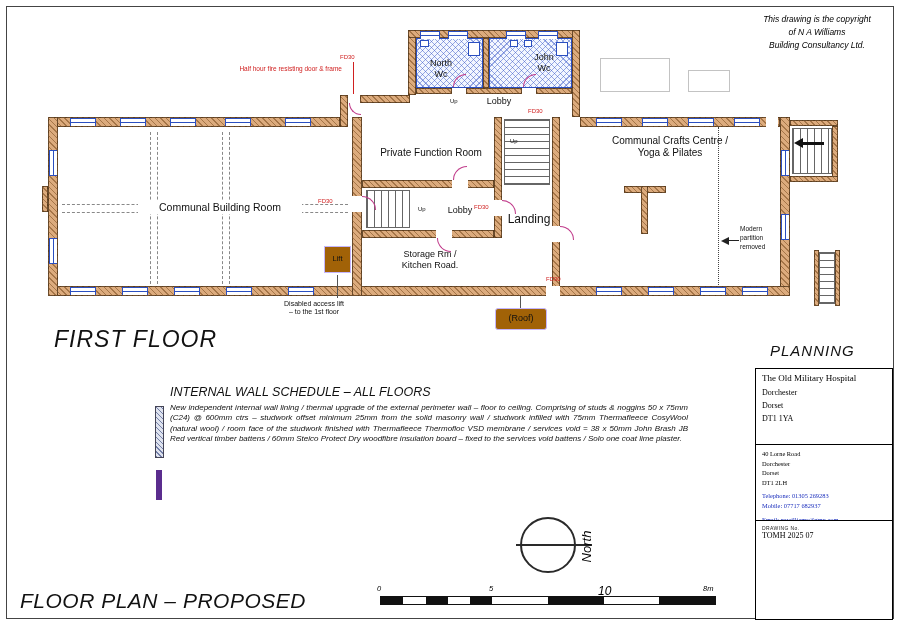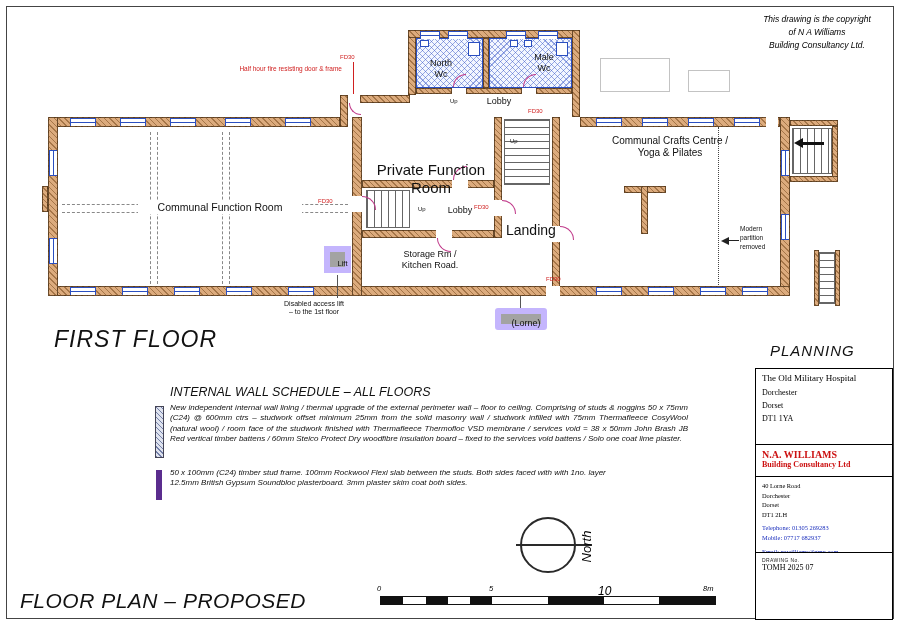--- a/index.html
+++ b/index.html
@@ -180,7 +180,7 @@
     <div>Wc</div>
   </div>
   <div class="lbl" style="left:528px;top:52px;width:32px;font-size:9px">
-    <div>Male</div>
+    <div>John</div>
     <div>Wc</div>
   </div>
 

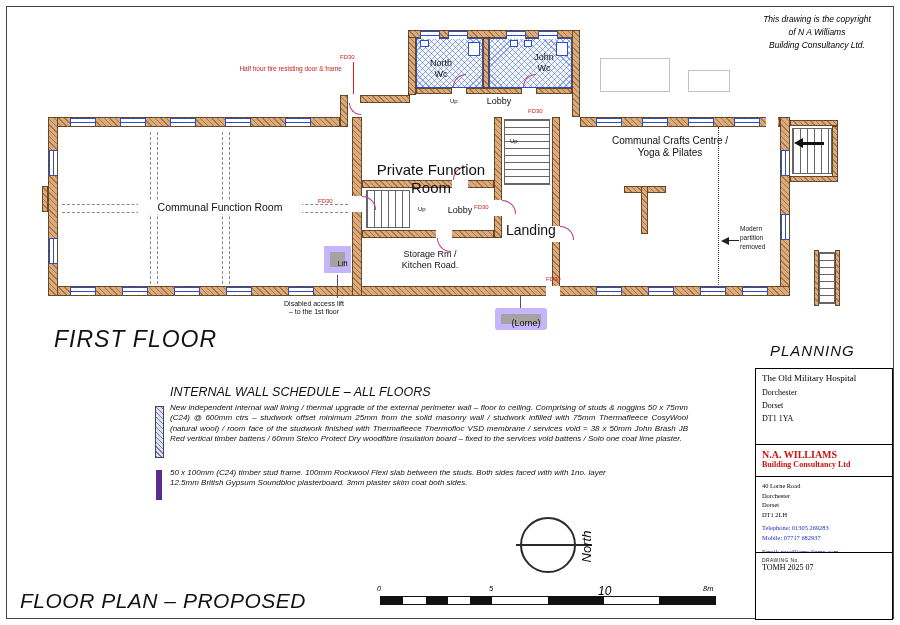--- a/index.html
+++ b/index.html
@@ -163,7 +163,7 @@
   <div class="lbl red" style="left:528px;top:108px;font-size:6px">FD30</div>
 
   <div class="lbl" style="left:138px;top:201px;width:164px;font-size:10.5px;background:#fff;padding:0 2px">Communal Function Room</div>
-  <div class="lbl" style="left:372px;top:161px;width:118px;font-size:15px">Private Function Room</div>
+  <div class="lbl" style="left:372px;top:147px;width:118px;font-size:10px">Private Function Room</div>
   <div class="lbl" style="left:438px;top:205px;width:44px;font-size:9px">Lobby</div>
   <div class="lbl" style="left:480px;top:96px;width:38px;font-size:9px">Lobby</div>
   <div class="lbl" style="left:506px;top:222px;width:46px;font-size:14px">Landing</div>

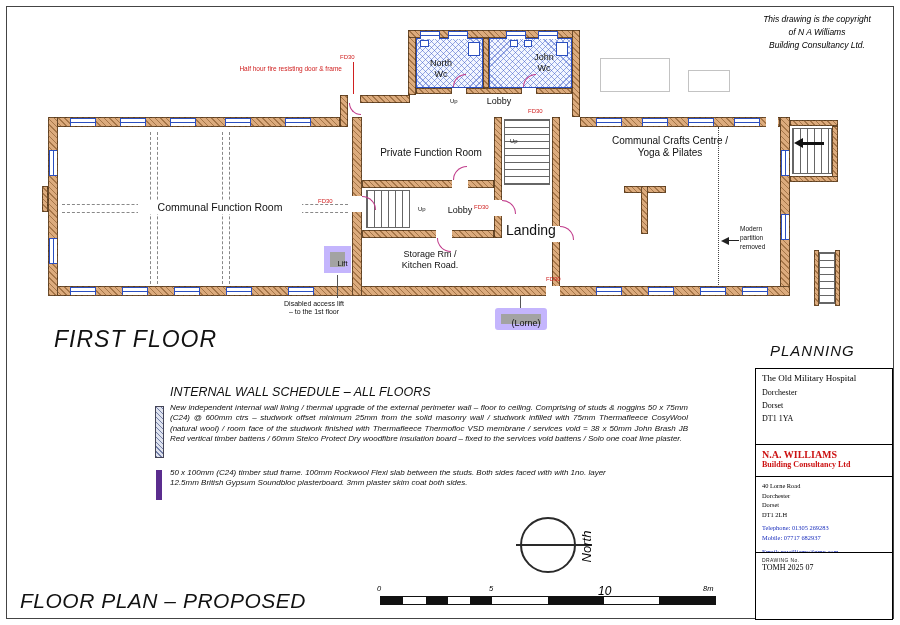--- a/index.html
+++ b/index.html
@@ -162,7 +162,7 @@
   <div class="lbl red" style="left:546px;top:276px;font-size:6px">FD30</div>
   <div class="lbl red" style="left:528px;top:108px;font-size:6px">FD30</div>
 
-  <div class="lbl" style="left:138px;top:201px;width:164px;font-size:10.5px;background:#fff;padding:0 2px">Communal Function Room</div>
+  <div class="lbl" style="left:138px;top:201px;width:164px;font-size:10.5px;background:#fff;padding:0 2px">Communal Building Room</div>
   <div class="lbl" style="left:372px;top:147px;width:118px;font-size:10px">Private Function Room</div>
   <div class="lbl" style="left:438px;top:205px;width:44px;font-size:9px">Lobby</div>
   <div class="lbl" style="left:480px;top:96px;width:38px;font-size:9px">Lobby</div>

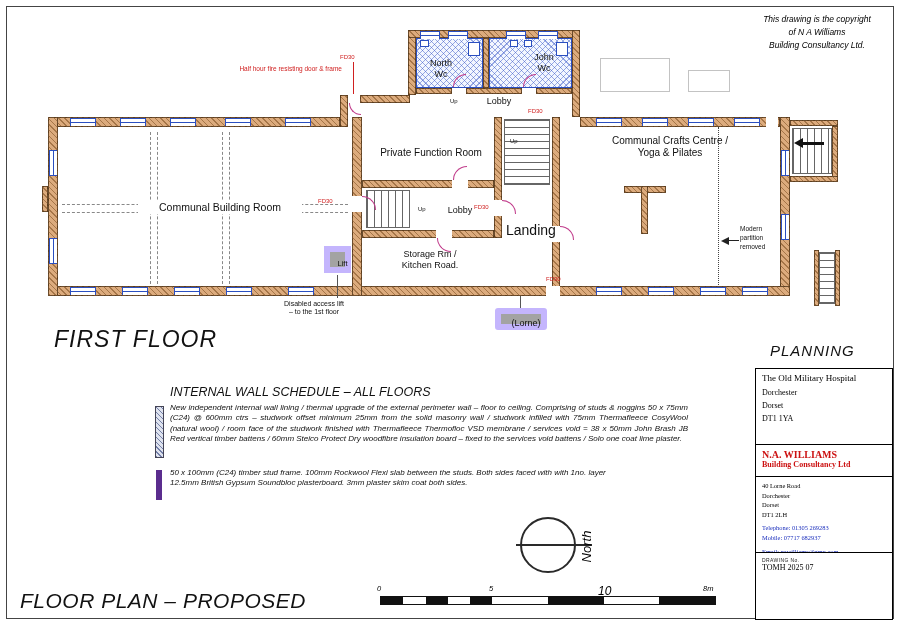--- a/index.html
+++ b/index.html
@@ -166,7 +166,7 @@
   <div class="lbl" style="left:372px;top:147px;width:118px;font-size:10px">Private Function Room</div>
   <div class="lbl" style="left:438px;top:205px;width:44px;font-size:9px">Lobby</div>
   <div class="lbl" style="left:480px;top:96px;width:38px;font-size:9px">Lobby</div>
-  <div class="lbl" style="left:506px;top:222px;width:46px;font-size:14px">Landing</div>
+  <div class="lbl" style="left:506px;top:212px;width:46px;font-size:12px">Landing</div>
   <div class="lbl" style="left:392px;top:249px;width:76px;font-size:9px">
     <div>Storage Rm /</div>
     <div>Kitchen Road.</div>

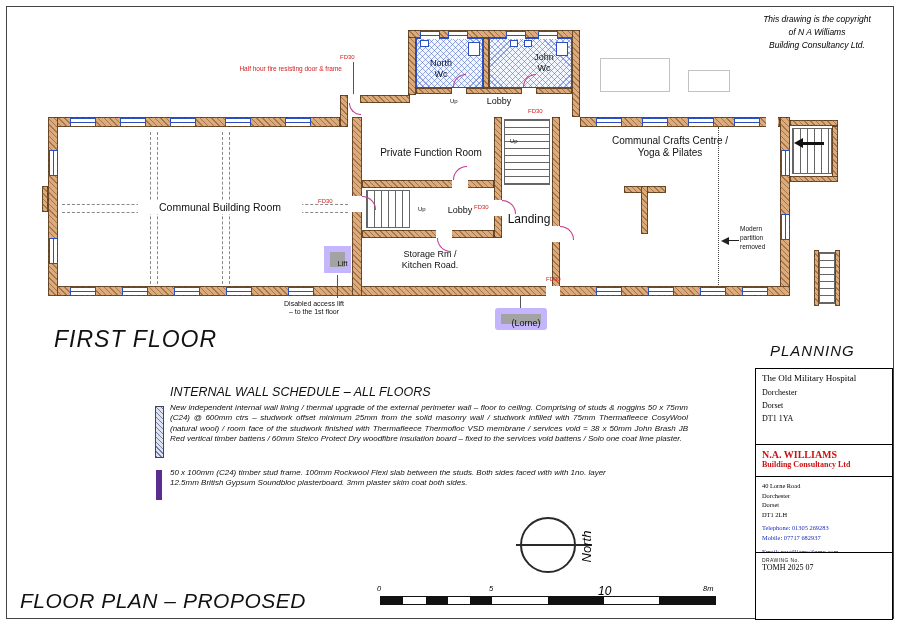--- a/index.html
+++ b/index.html
@@ -28,7 +28,7 @@
   .dash-h { position:absolute; height:0; border-top:1px dashed #888; }
   .dot-v { position:absolute; width:0; border-left:1.3px dotted #444; }
   .leader { position:absolute; width:0; border-left:1px solid #555; }
-  .box { position:absolute; border:6px solid #c4b5fd; background:#a3a3a3; }
+  .box { position:absolute; border:1px solid #c4b5fd; background:#a16207; }
   .fix { position:absolute; background:#fff; border:1px solid #2b4fc0; }
   .ghost { position:absolute; border:1px solid #c3c3c3; }
   .tb { position:absolute; left:755px; top:368px; width:138px; height:252px; border:1px solid #000; background:#fff;

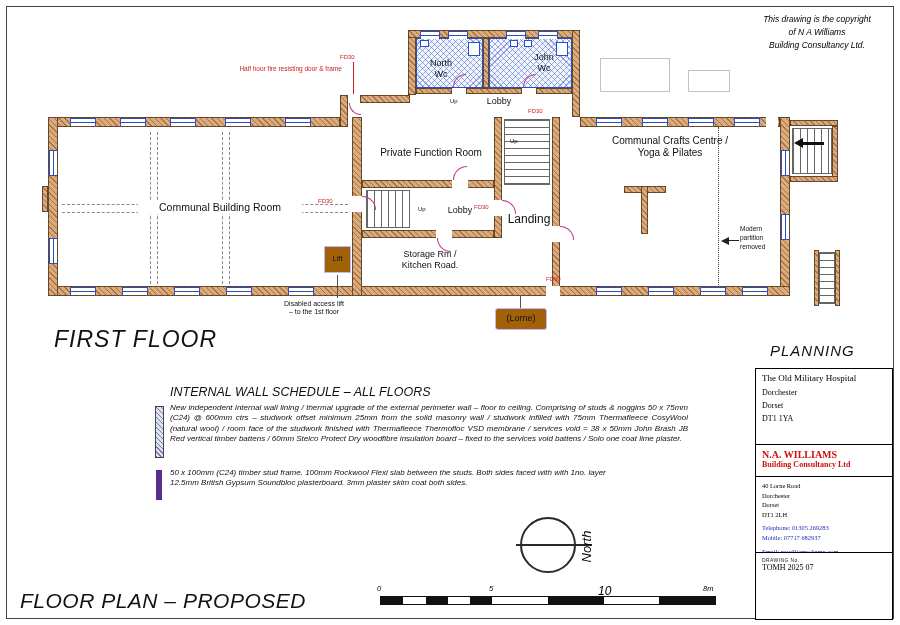--- a/index.html
+++ b/index.html
@@ -199,7 +199,7 @@
 
   <div class="leader" style="left:520px;top:296px;height:12px"></div>
   <div class="box" style="left:495px;top:308px;width:52px;height:22px;border-radius:3px">
-    <div class="lbl" style="left:0;top:4px;width:50px;font-size:9px">(Lorne)</div>
+    <div class="lbl" style="left:0;top:4px;width:50px;font-size:9px">(Roof)</div>
   </div>
 
   <div class="abs" style="left:729px;top:240px;width:10px;height:1px;background:#222"></div>

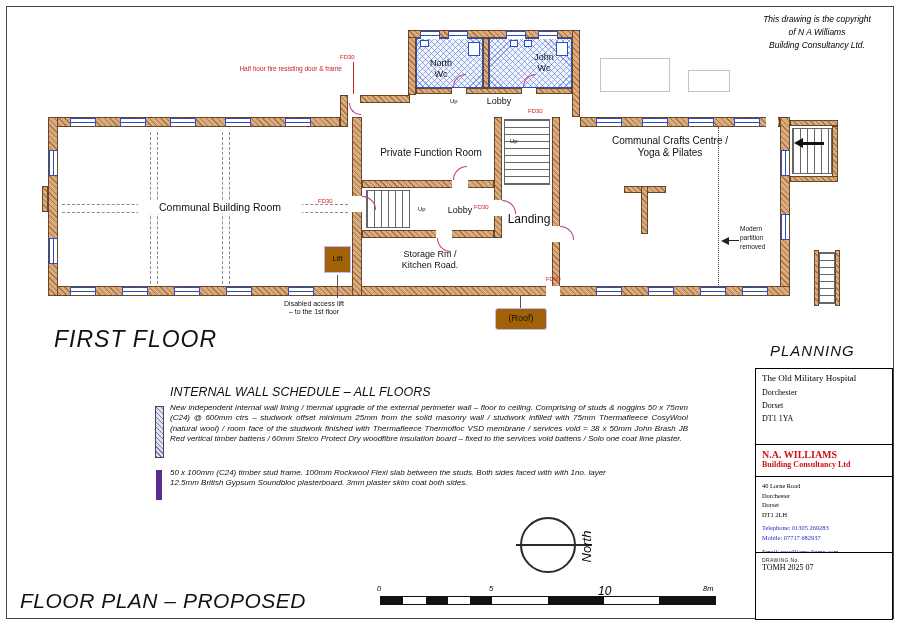--- a/index.html
+++ b/index.html
@@ -245,10 +245,6 @@
       <div style="font-size:8px;line-height:1.6">Dorset</div>
       <div style="font-size:8px;line-height:1.6">DT1 1YA</div>
     </div>
-    <div class="tb-sec" style="height:32px">
-      <div style="font-size:10px;font-weight:bold;color:#cc1111">N.A. WILLIAMS</div>
-      <div style="font-size:8px;font-weight:bold;color:#cc1111">Building Consultancy Ltd</div>
-    </div>
     <div class="tb-sec" style="height:76px;font-size:6.4px;line-height:1.5">
       <div>40 Lorne Road</div>
       <div>Dorchester</div>

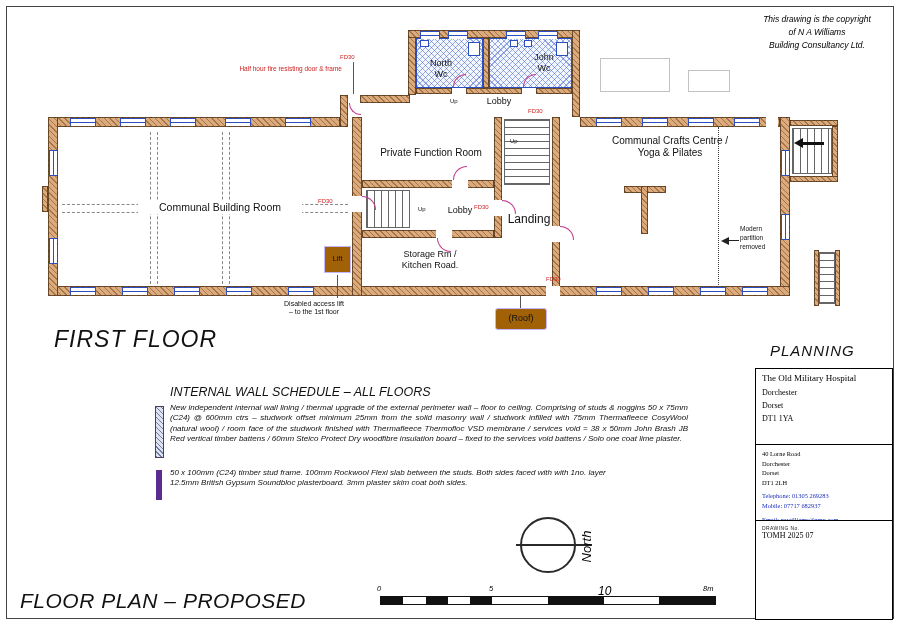--- a/index.html
+++ b/index.html
@@ -214,7 +214,6 @@
   <div class="abs" style="left:155px;top:406px;width:9px;height:52px;border:0.5px solid #445;background-color:#dfe3ee;background-image:repeating-linear-gradient(45deg, rgba(70,85,140,.7) 0 .8px, transparent .8px 3.5px)"></div>
   <div class="abs" style="left:170px;top:403px;width:518px;font-size:8px;line-height:1.3;text-align:justify;color:#111">New independent internal wall lining / thermal upgrade of the external perimeter wall – floor to ceiling.  Comprising of studs &amp; noggins 50 x 75mm (C24) @ 600mm ctrs – studwork offset minimum 25mm from the solid masonry wall / studwork infilled with 75mm Thermafleece CosyWool (natural wool) / room face of the studwork finished with Thermafleece Thermofloc VSD membrane / services void = 38 x 50mm John Brash JB Red vertical timber battens / 60mm Steico Protect Dry woodfibre insulation board – fixed to the services void battens / Solo one coat lime plaster.</div>
   <div class="abs" style="left:156px;top:470px;width:6px;height:30px;background:#5b2d8e"></div>
-  <div class="abs" style="left:170px;top:468px;width:442px;font-size:8px;line-height:1.3;color:#111">50 x 100mm (C24) timber stud frame.  100mm Rockwool Flexi slab between the studs.  Both sides faced with with 1no. layer 12.5mm British Gypsum Soundbloc plasterboard. 3mm plaster skim coat both sides.</div>
 
   <div class="abs" style="left:520px;top:517px;width:56px;height:56px;border:2px solid #2a2a2a;border-radius:50%"></div>
   <div class="abs" style="left:516px;top:544px;width:76px;height:2px;background:#2a2a2a"></div>

